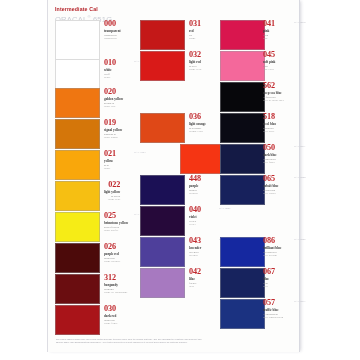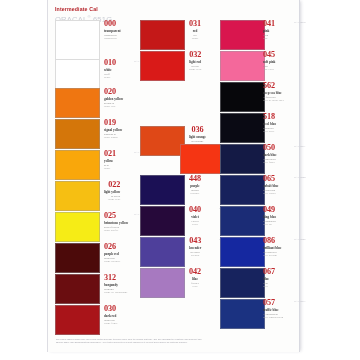--- a/index.html
+++ b/index.html
@@ -52,7 +52,7 @@
 
   .meta { position: absolute; top: 0; }
   #col1 .meta { left: 49px; }
-  #col2 .meta { left: 49px; text-align: center; }
+  #col2 .meta { left: 49px; }
   #col3 .meta { left: 43px; }
 
   .code {

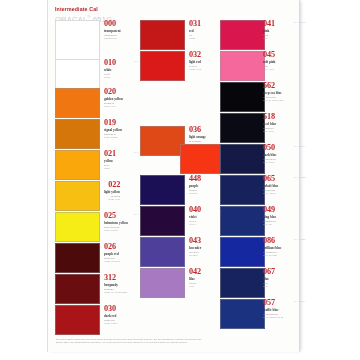--- a/index.html
+++ b/index.html
@@ -213,7 +213,7 @@
             <div class="nm3">rouge clair</div>
           </div>
         </div>
-        <div class="entry" style="top: 126px; height: 30px;">
+        <div class="entry" style="top: 113px; height: 30px;">
           <div class="swatch" style="height: 30px; background: rgb(223, 72, 23);"></div>
           <div class="meta">
             <div class="code">036</div>

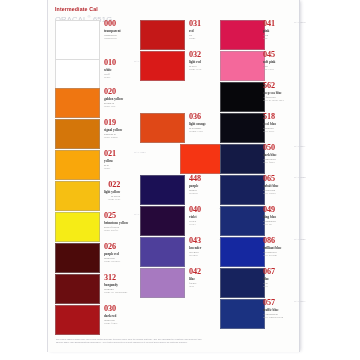--- a/index.html
+++ b/index.html
@@ -328,15 +328,6 @@
             <div class="tag">RAL 5002</div>
           </div>
         </div>
-        <div class="entry" style="top: 206px; height: 30px;">
-          <div class="swatch" style="height: 30px; background: rgb(27, 44, 118);"></div>
-          <div class="meta">
-            <div class="code">049</div>
-            <div class="nm">king blue</div>
-            <div class="nm2">königsblau</div>
-            <div class="nm3">bleu roi</div>
-          </div>
-        </div>
         <div class="entry" style="top: 237px; height: 30px;">
           <div class="swatch" style="height: 30px; background: rgb(21, 40, 160);"></div>
           <div class="meta">

